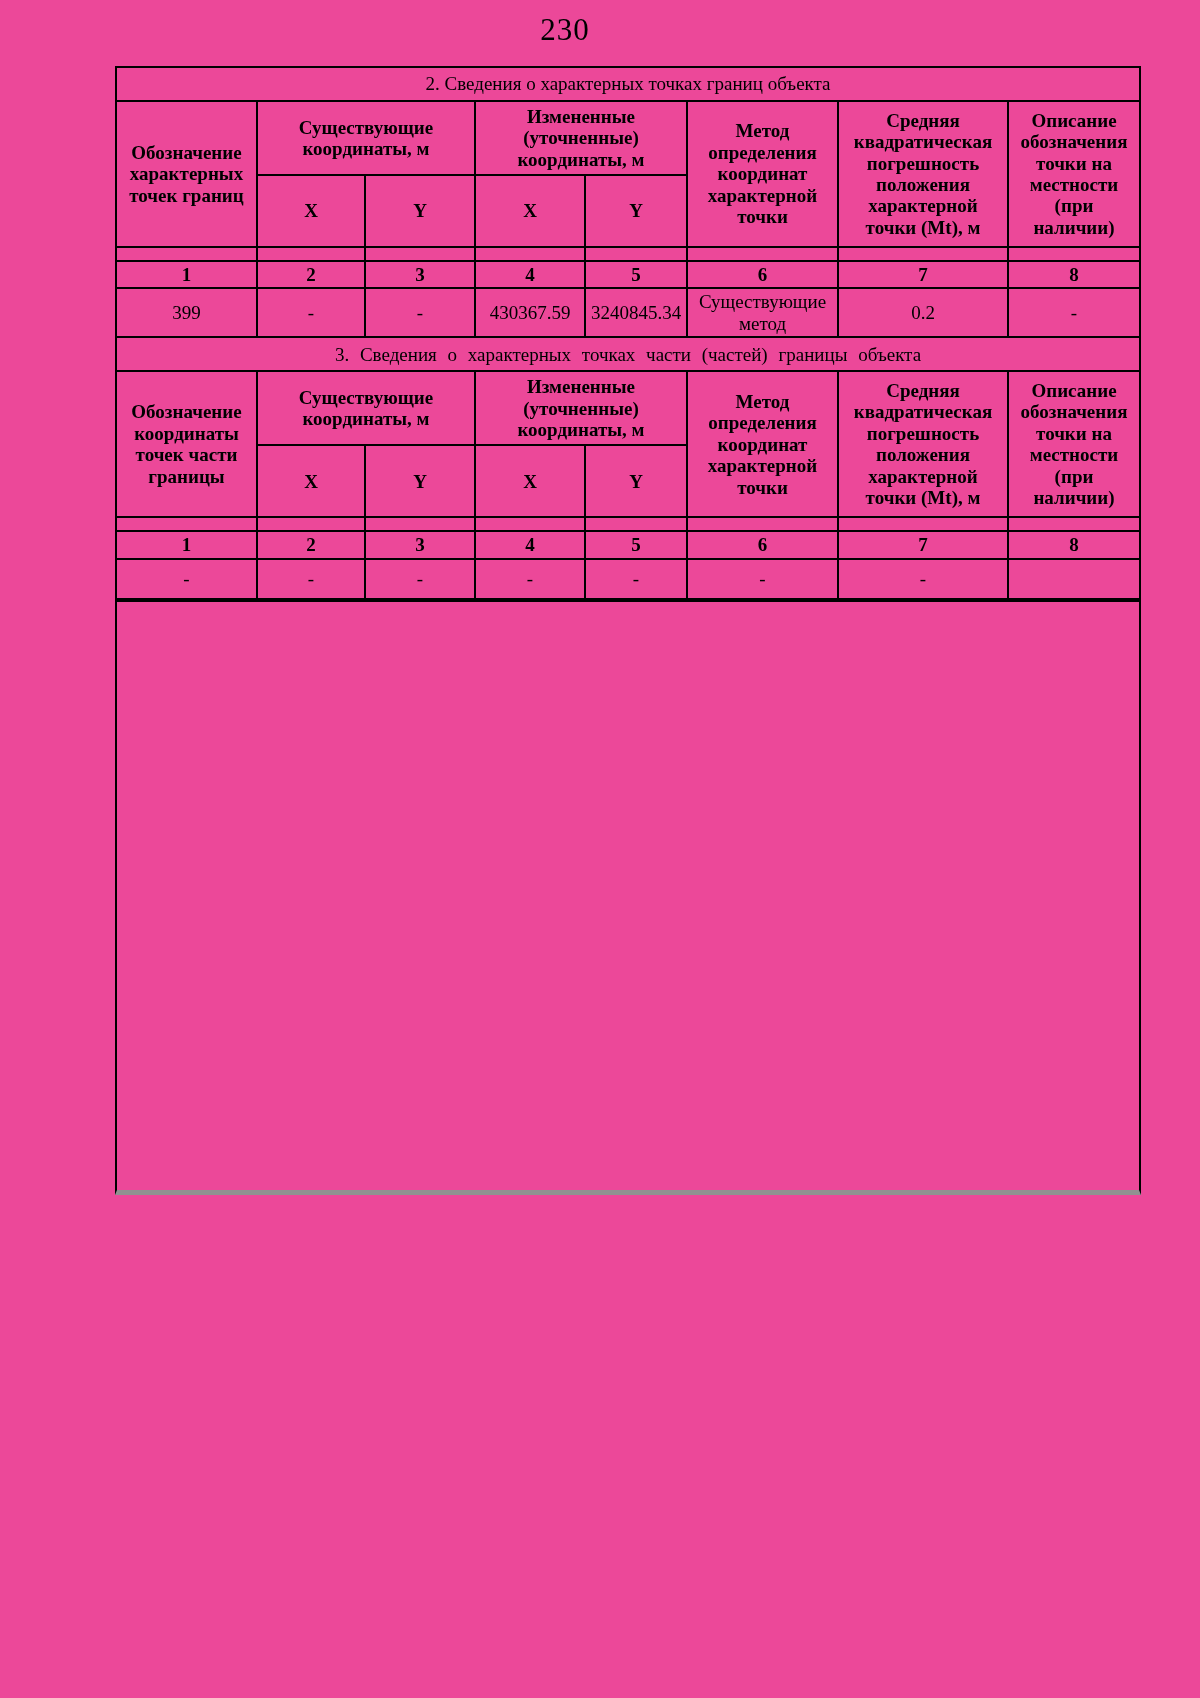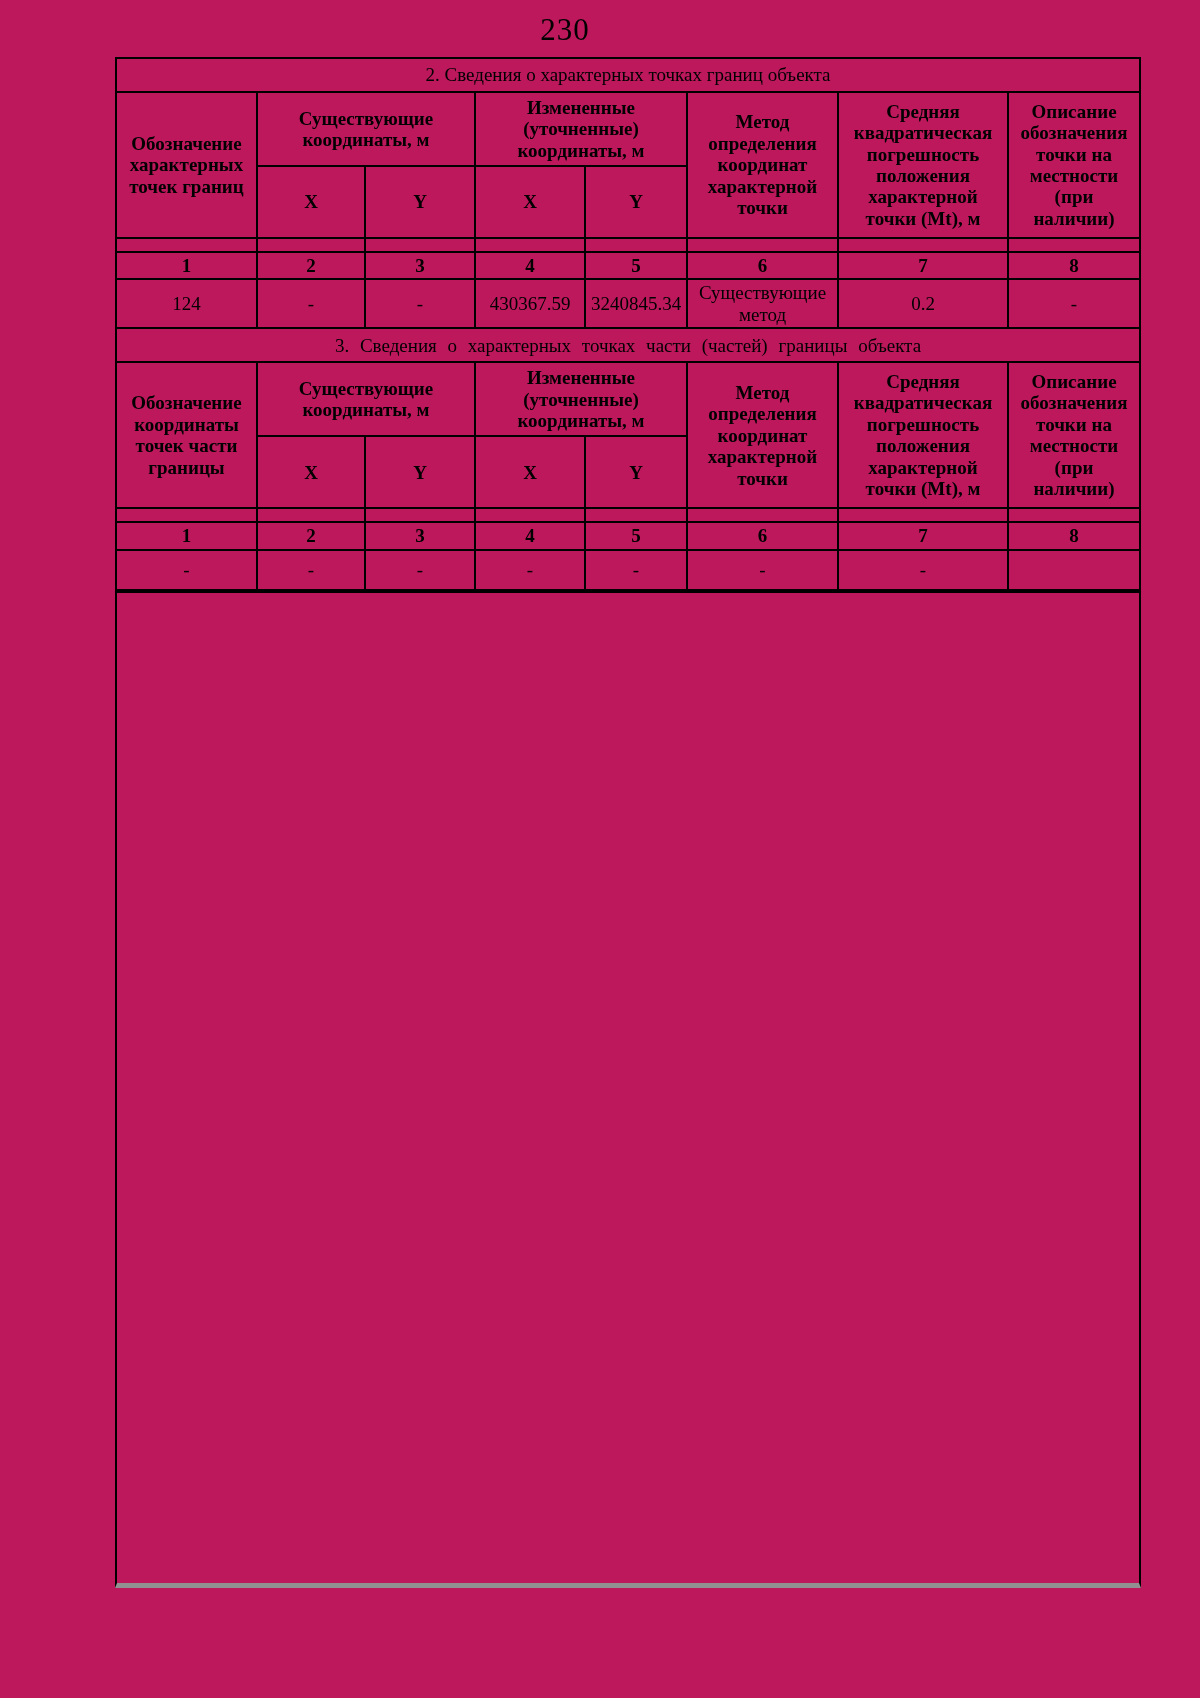--- a/index.html
+++ b/index.html
@@ -7,7 +7,7 @@
     position: relative;
     width: 1200px;
     height: 1698px;
-    background: #be185d;
+    background: #ec4899;
     color: #000000;
     font-family: "Liberation Serif", "DejaVu Serif", serif;
     overflow: hidden;

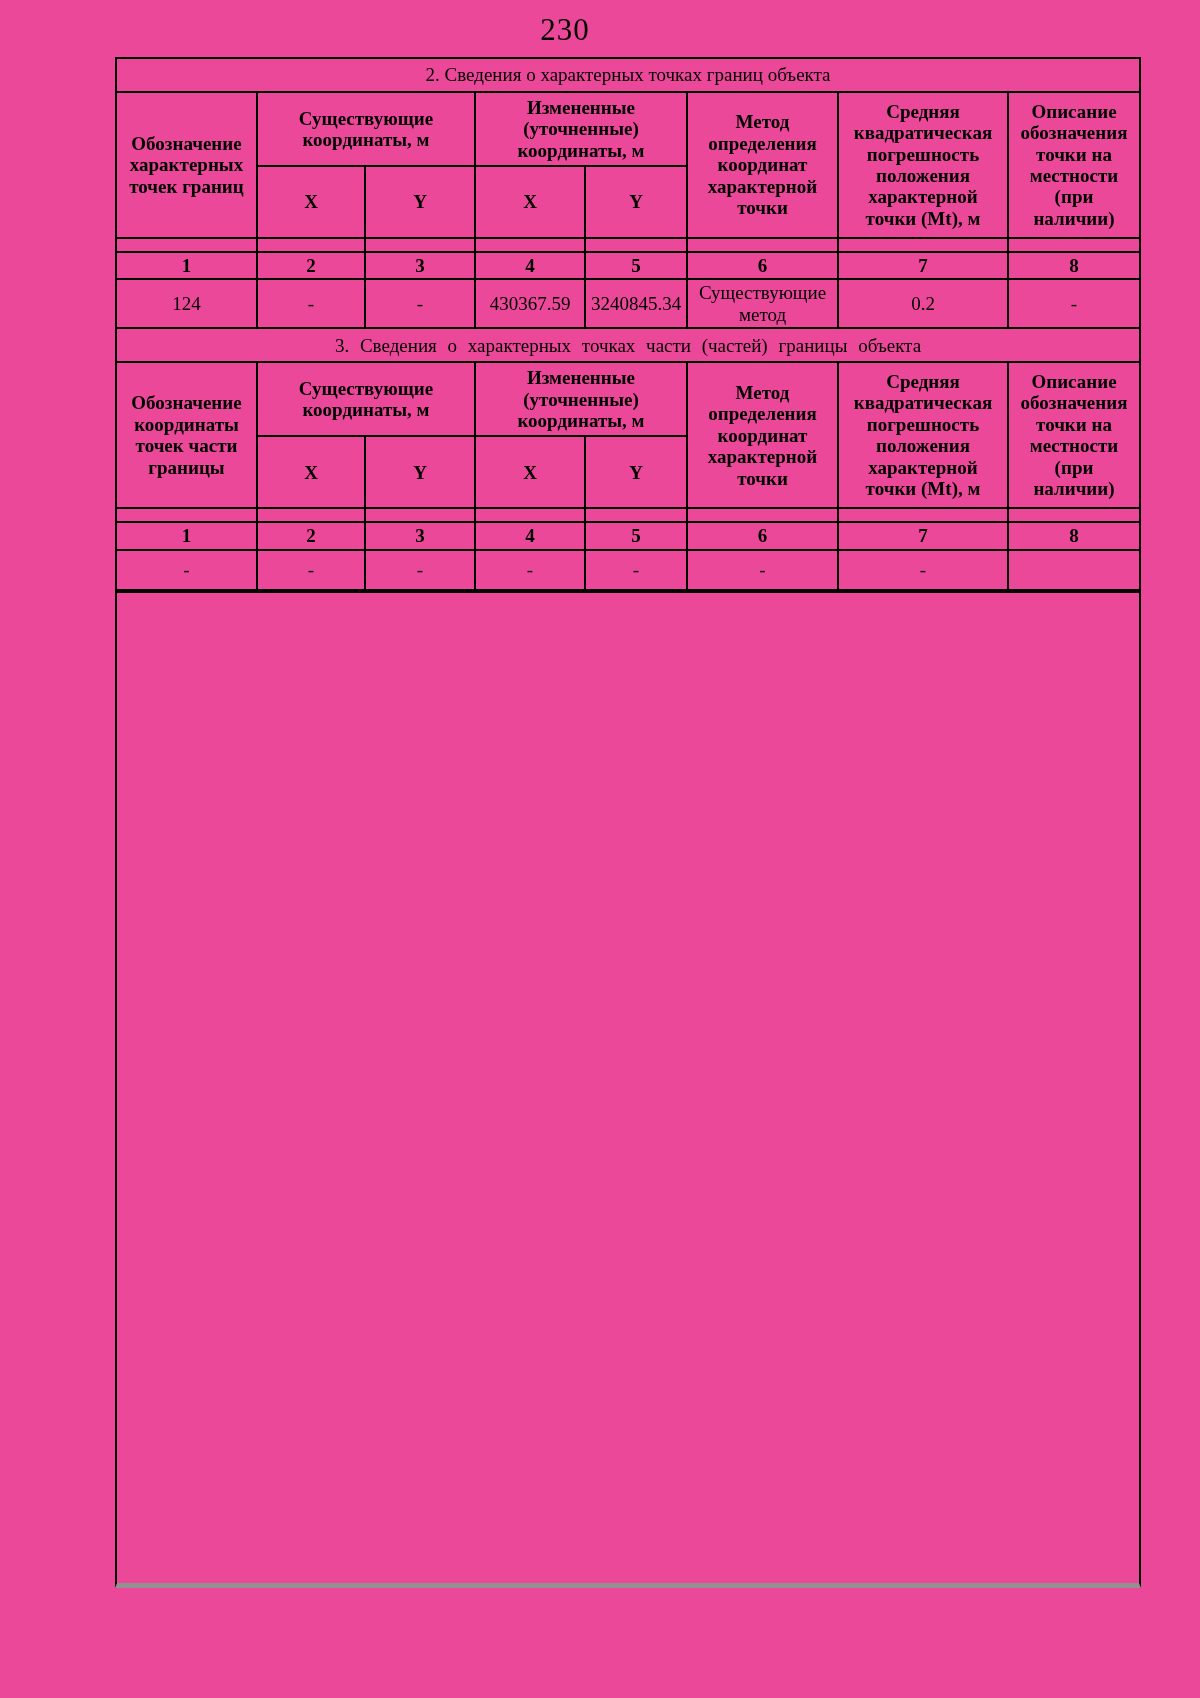--- a/index.html
+++ b/index.html
@@ -24,9 +24,9 @@
   .tbl-wrap {
     position: absolute;
     left: 115px;
-    top: 57px;
+    top: 66px;
     width: 1026px;
-    height: 1531px;
+    height: 1129px;
     display: flex;
     flex-direction: column;
   }

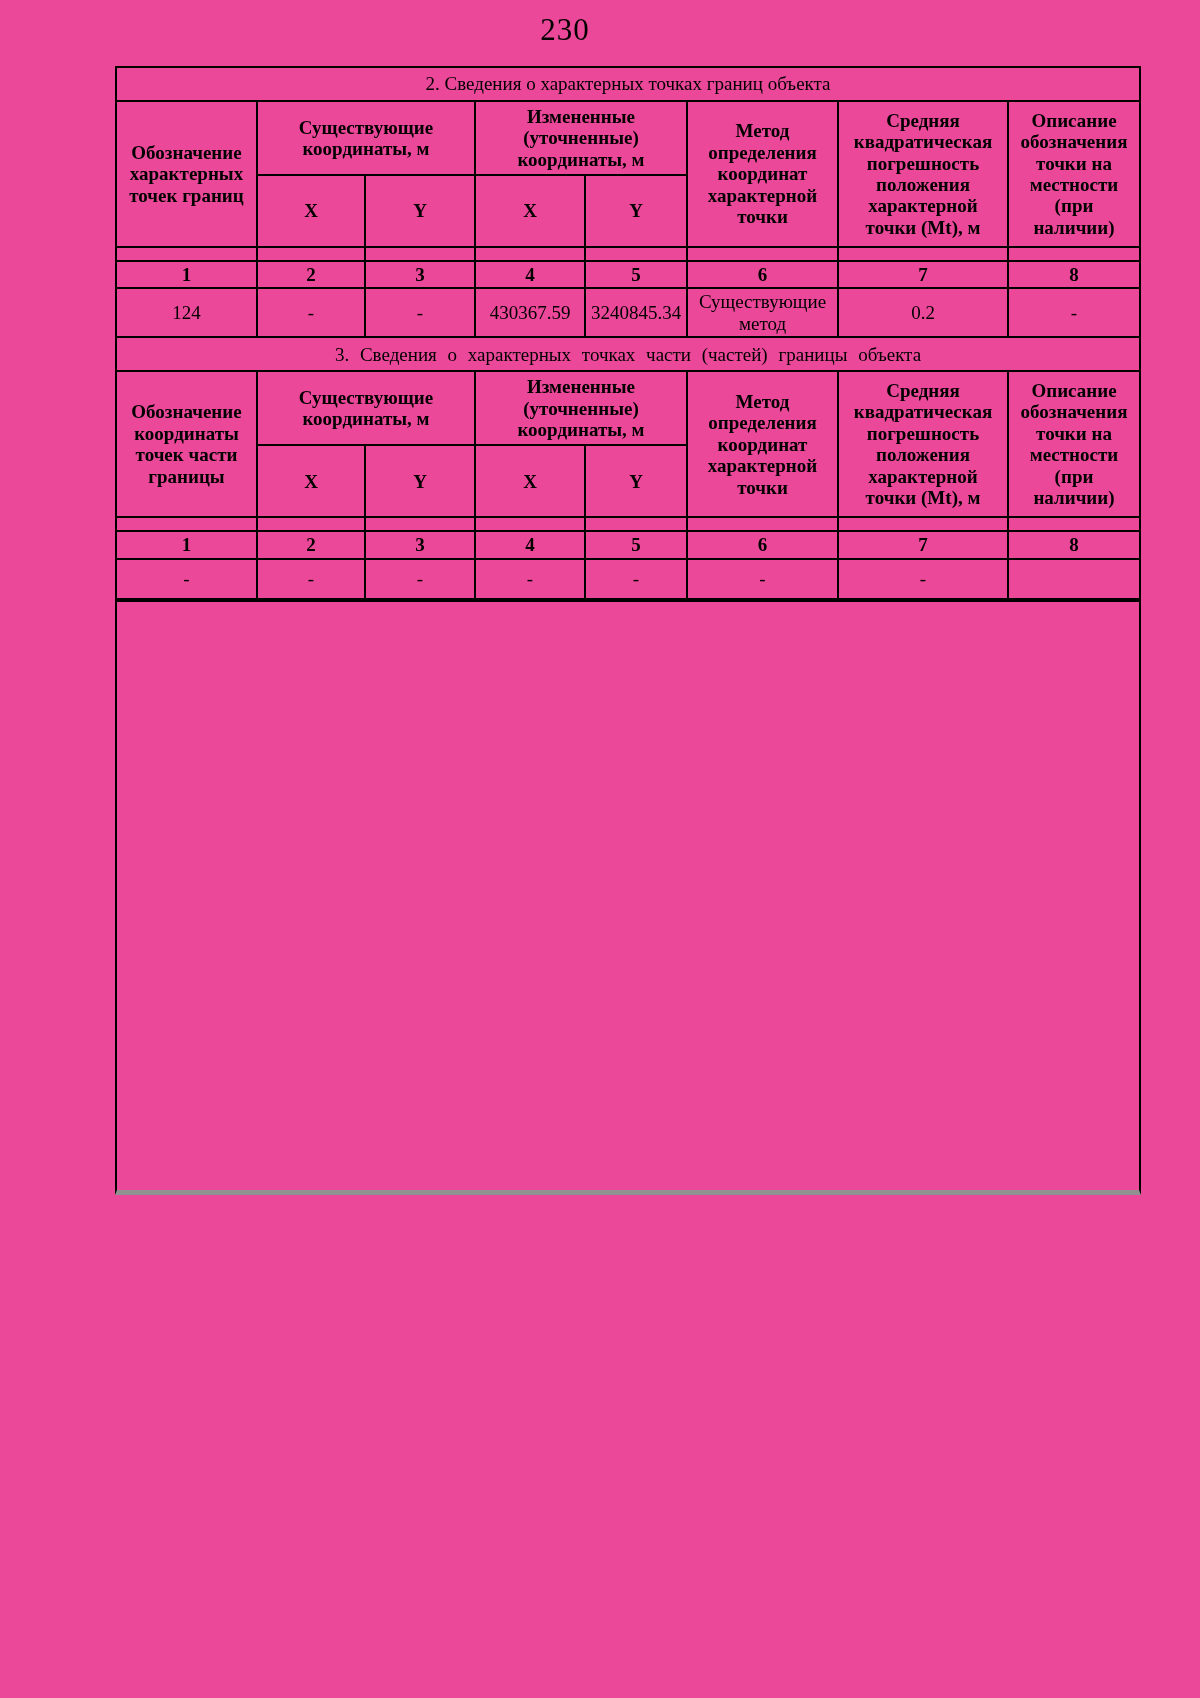--- a/index.html
+++ b/index.html
@@ -131,7 +131,7 @@
         <td class="num">8</td>
       </tr>
       <tr class="r-data">
-        <td>124</td>
+        <td>399</td>
         <td>-</td>
         <td>-</td>
         <td>430367.59</td>

